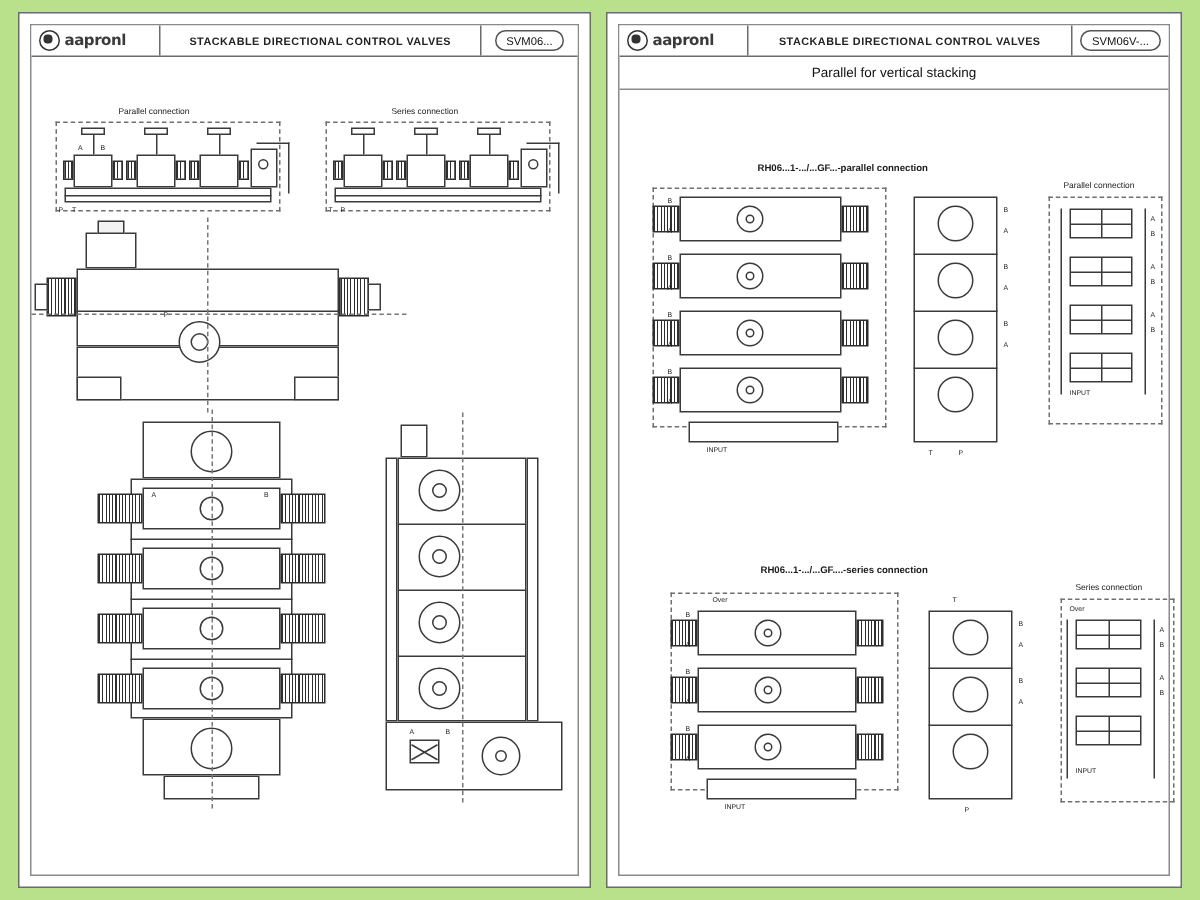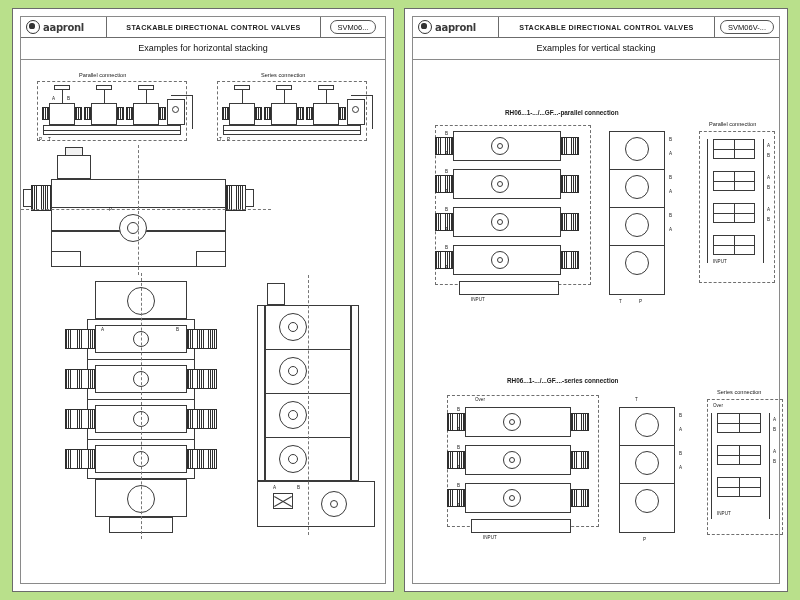--- a/index.html
+++ b/index.html
@@ -127,7 +127,6 @@
         </div>
       </div>
 
-      <div class="subtitle">Examples for horizontal stacking</div>
 
       <div class="body-area">
 

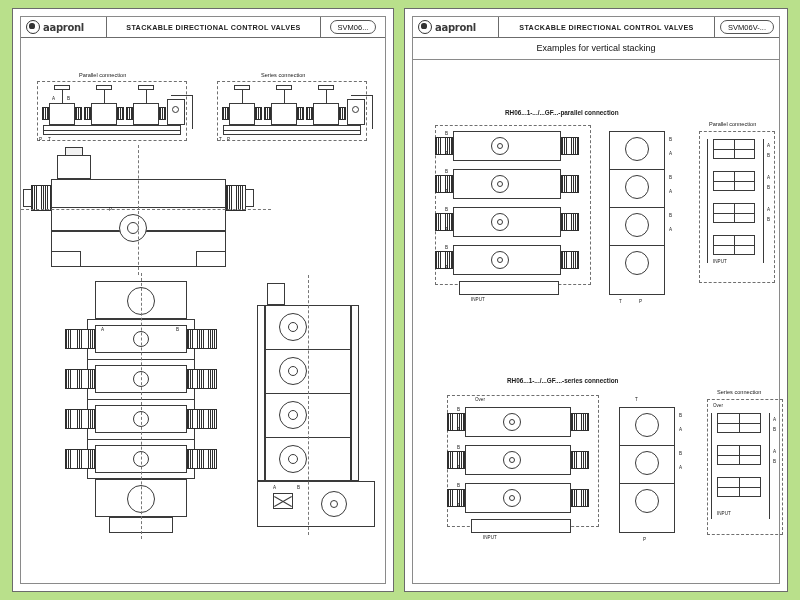--- a/index.html
+++ b/index.html
@@ -295,7 +295,7 @@
         </div>
       </div>
 
-      <div class="subtitle">Examples for vertical stacking</div>
+      <div class="subtitle">Parallel for vertical stacking</div>
 
       <div class="body-area">
 

